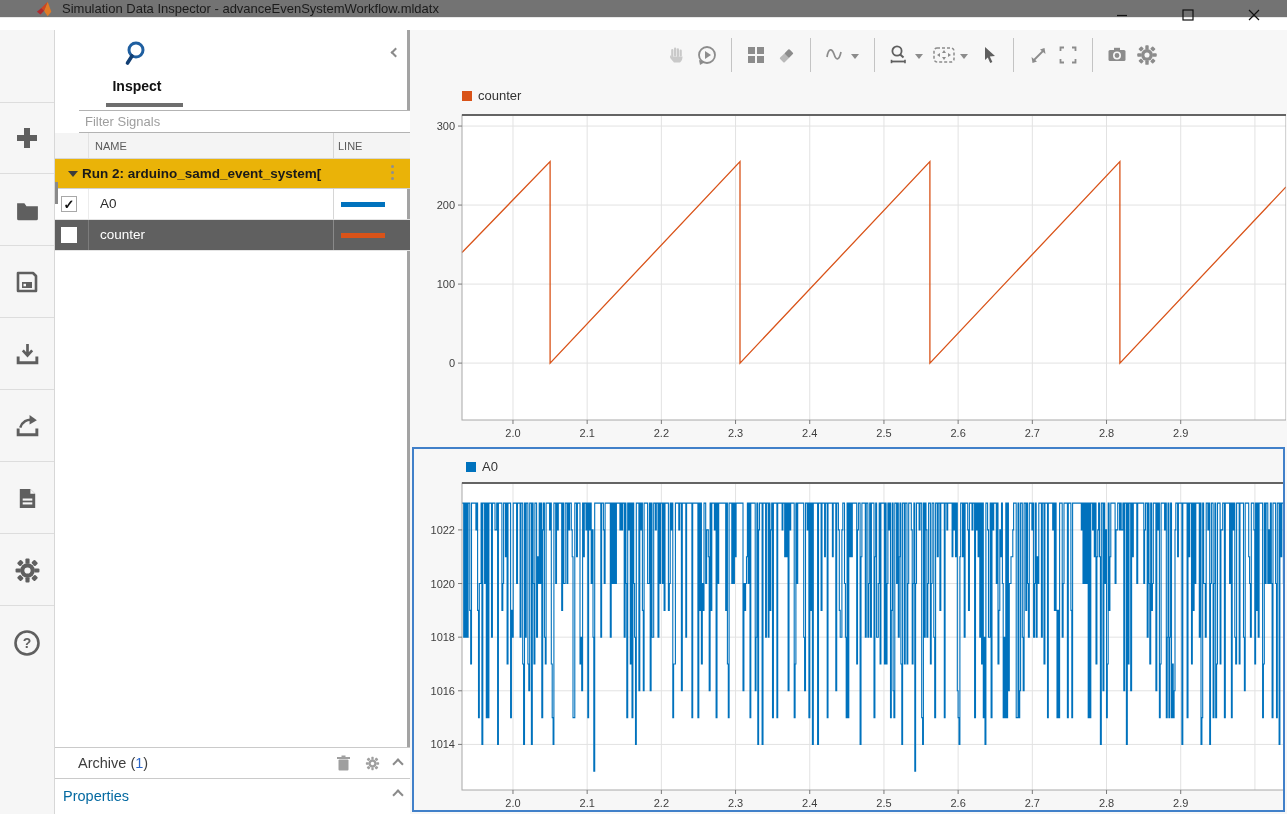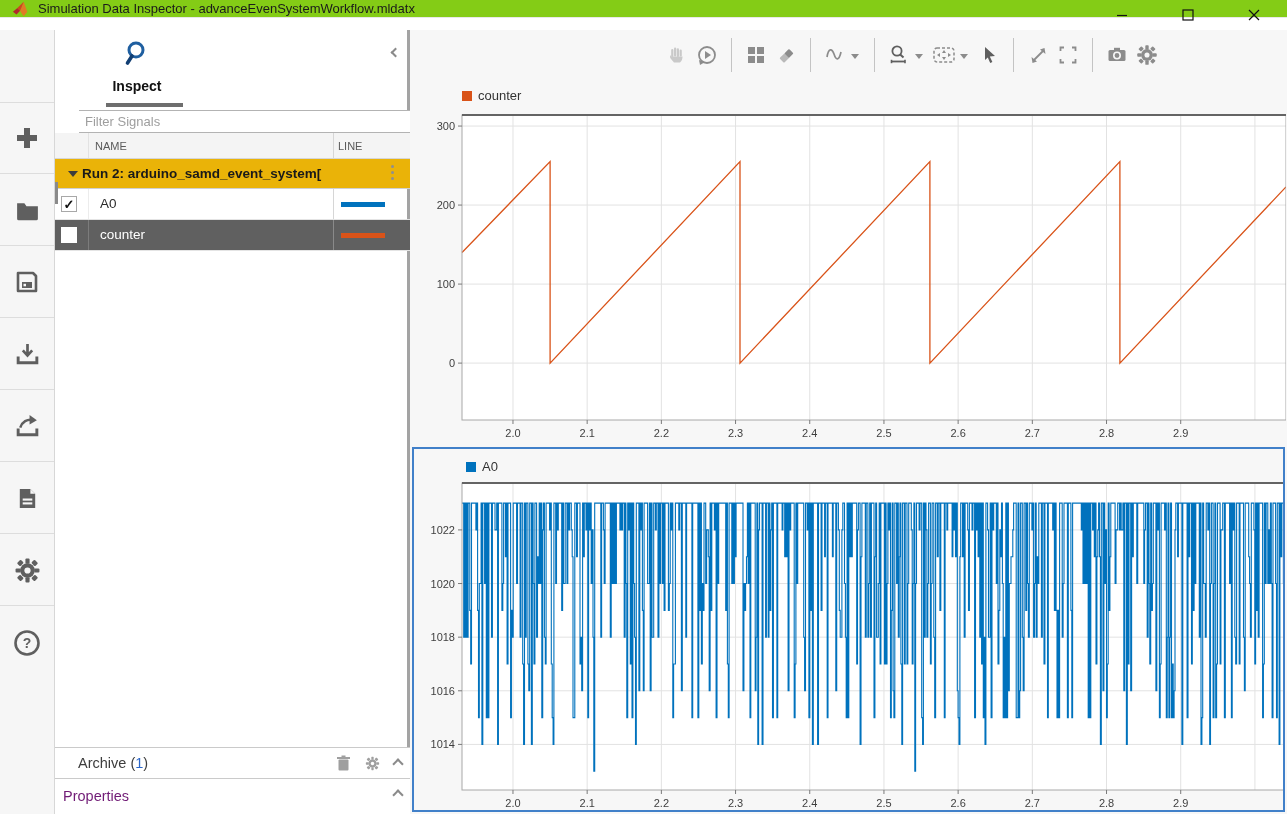--- a/index.html
+++ b/index.html
@@ -7,8 +7,8 @@
   #win{position:relative;width:1287px;height:814px;background:#ffffff;overflow:hidden;
        font-family:"Liberation Sans",sans-serif;color:#222;}
   
-  #titlebar{position:absolute;left:0;top:0;width:1287px;height:18px;background:#84cc16;
-            border-bottom:1px solid #e8e8e8;display:flex;align-items:center;}
+  #titlebar{position:absolute;left:0;top:0;width:1287px;height:18px;background:#737373;
+            border-bottom:1px solid #e8e8e8;display:flex;align-items:center;padding-left:24px;}
   #titlebar .logo{width:18px;height:18px;margin:0 8px 0 12px;}
   #titlebar .title{font-size:13px;color:#1b1b1b;}
   .winbtns{position:absolute;right:0;top:0;height:30px;display:flex;}

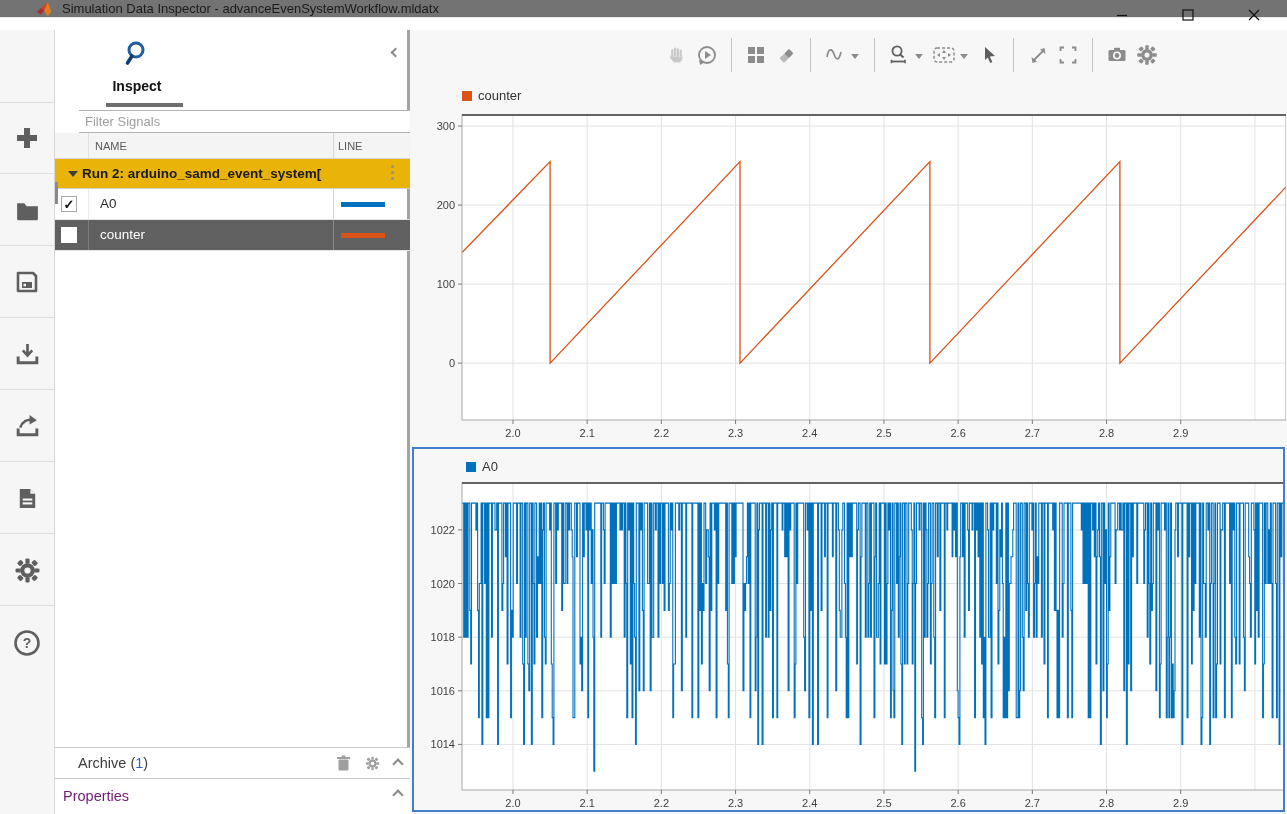--- a/index.html
+++ b/index.html
@@ -68,7 +68,7 @@
   .archive .count{color:#2a66c9;}
   .arch-icons{position:absolute;right:8px;top:7px;display:flex;align-items:center;gap:14px;color:#9f9f9f;}
   .props{position:absolute;left:0;top:749px;width:355px;height:35px;background:#fff;}
-  .props .plabel{position:absolute;left:8px;top:9px;font-size:14.5px;color:#701a75;}
+  .props .plabel{position:absolute;left:8px;top:9px;font-size:14.5px;color:#0369a1;}
   .props .chev-up,.archive .chev-up{margin-top:2px;}
   
   #content{position:absolute;left:410px;top:30px;width:877px;height:784px;background:#f7f7f7;}

